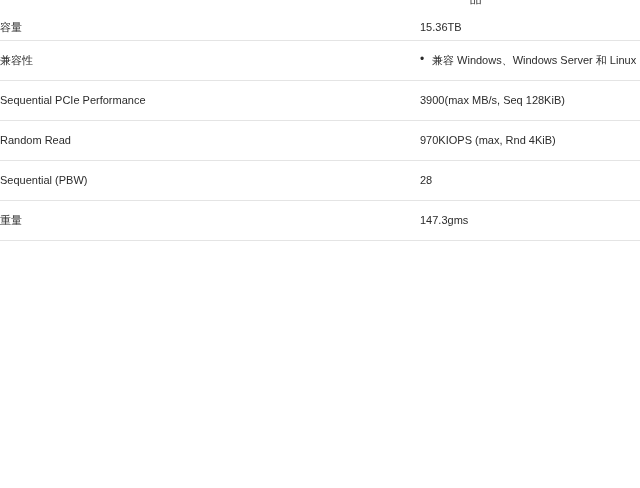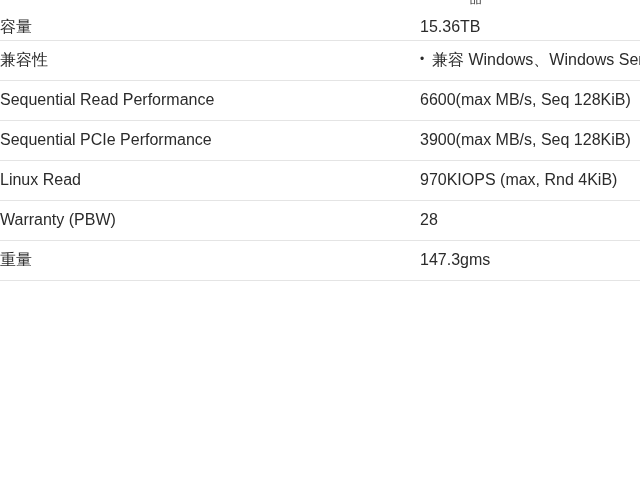--- a/index.html
+++ b/index.html
@@ -24,7 +24,7 @@
   }
   .spec-table td {
     border-bottom: 1px solid #e4e4e4;
-    font-size: 16px;
+    font-size: 11px;
     line-height: 16px;
     color: #2b2b2b;
     vertical-align: middle;

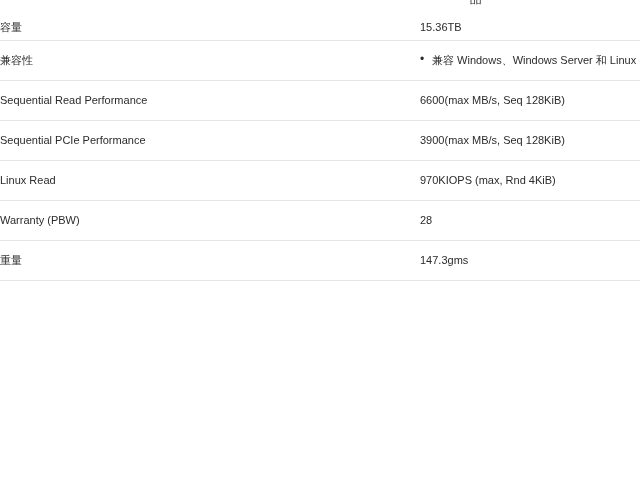--- a/index.html
+++ b/index.html
@@ -93,10 +93,6 @@
         </td>
     </tr>
     <tr>
-      <td class="cell-label">Sequential Read Performance</td>
-      <td class="cell-value">6600(max MB/s, Seq 128KiB)</td>
-    </tr>
-    <tr>
       <td class="cell-label">Sequential PCIe Performance</td>
       <td class="cell-value">3900(max MB/s, Seq 128KiB)</td>
     </tr>

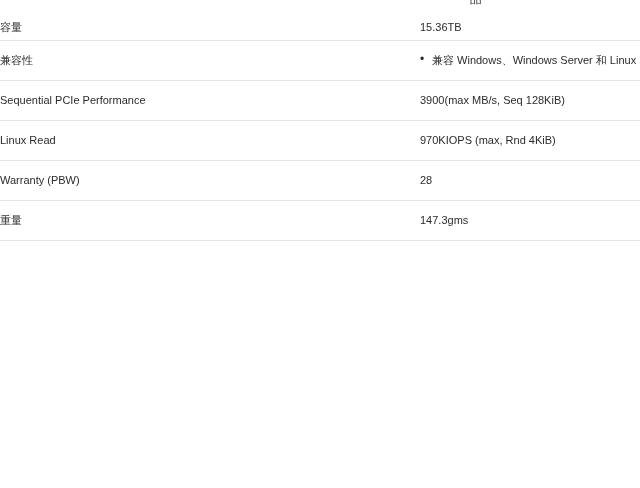--- a/index.html
+++ b/index.html
@@ -97,7 +97,7 @@
       <td class="cell-value">3900(max MB/s, Seq 128KiB)</td>
     </tr>
     <tr>
-      <td class="cell-label">Linux Read</td>
+      <td class="cell-label">Random Read</td>
       <td class="cell-value">970KIOPS (max, Rnd 4KiB)</td>
     </tr>
     <tr>

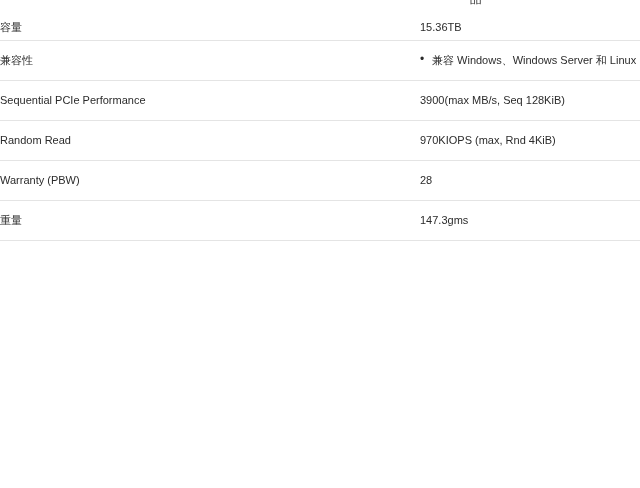--- a/index.html
+++ b/index.html
@@ -101,7 +101,7 @@
       <td class="cell-value">970KIOPS (max, Rnd 4KiB)</td>
     </tr>
     <tr>
-      <td class="cell-label">Warranty (PBW)</td>
+      <td class="cell-label">Sequential (PBW)</td>
       <td class="cell-value">28</td>
     </tr>
     <tr>

